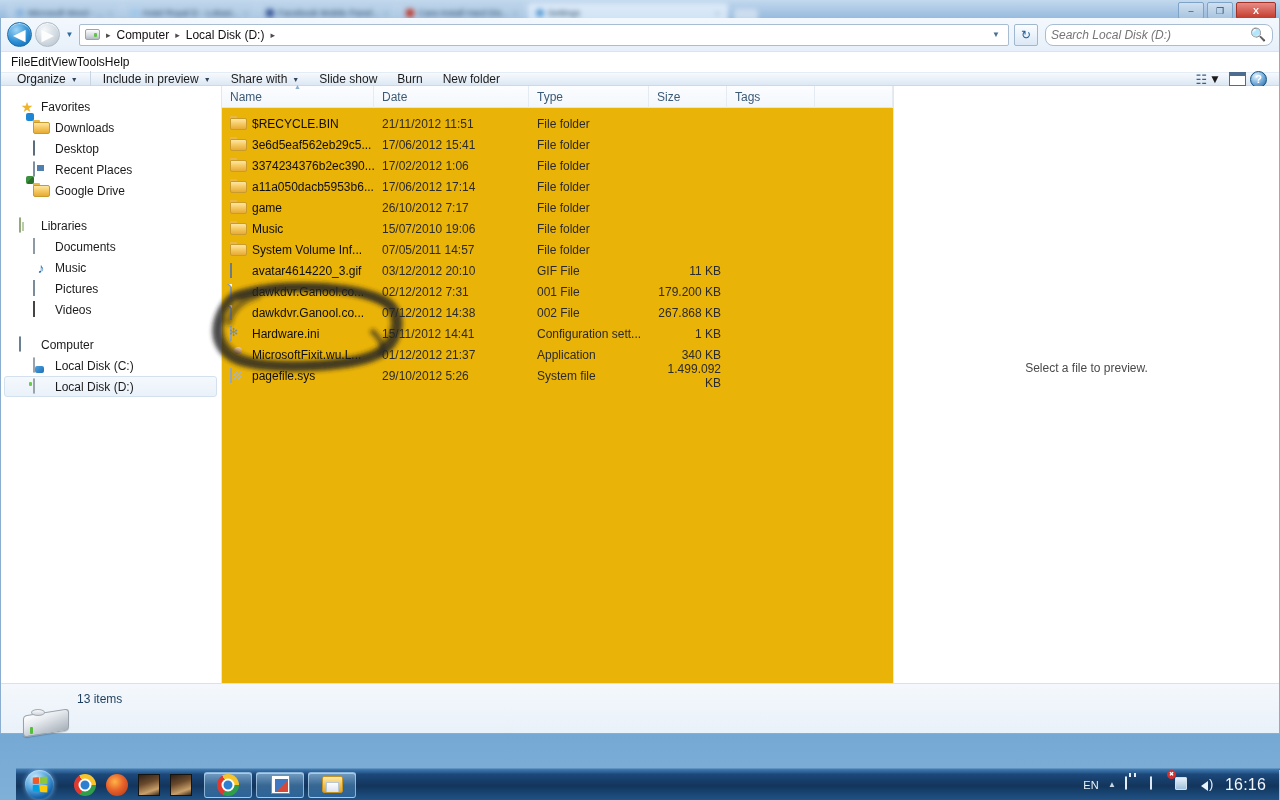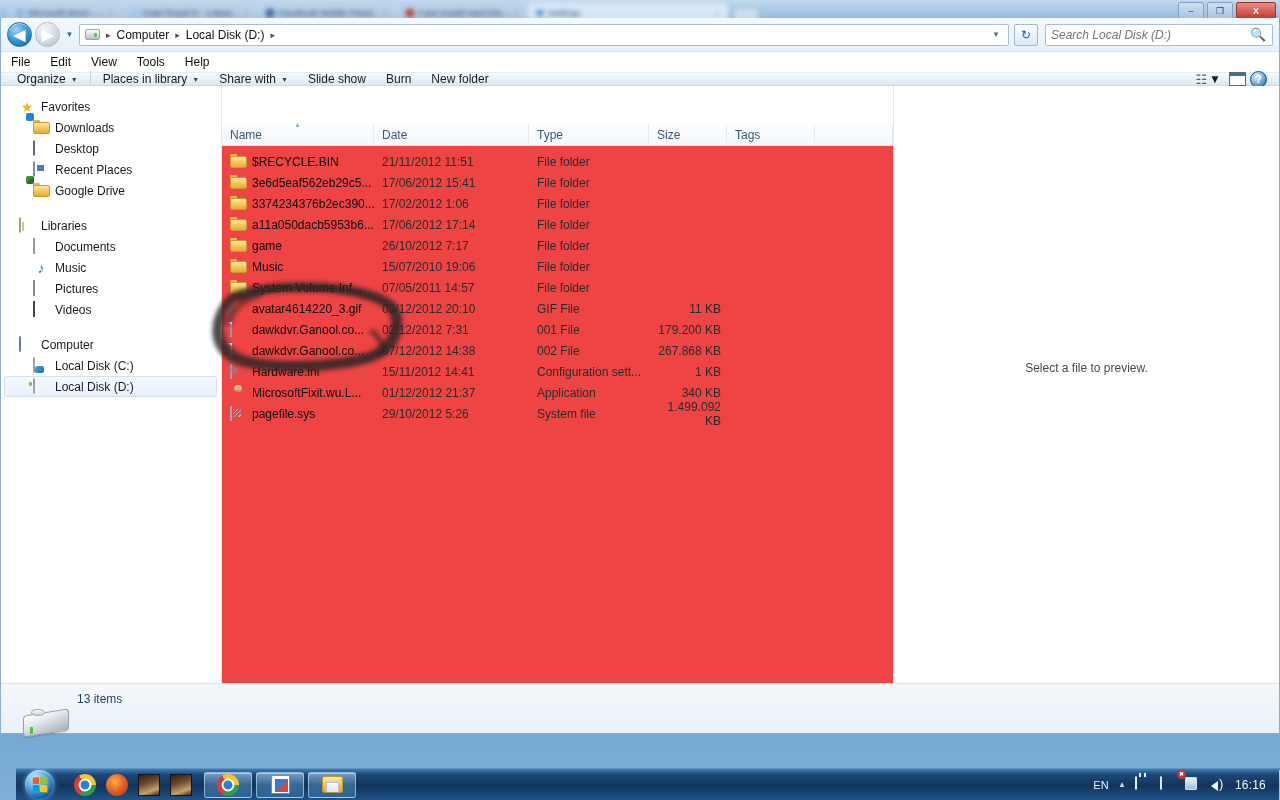--- a/index.html
+++ b/index.html
@@ -122,7 +122,7 @@
   }
   .searchbox {
     width: 228px; height: 22px; flex: none; margin-left: 4px;
-    background: #fff; border: 1px solid #a9bdd2; border-radius: 2px;
+    background: #fff; border: 1px solid #a9bdd2; border-radius: 8px;
     display: flex; align-items: center; padding: 0 5px;
   }
   .searchbox input {

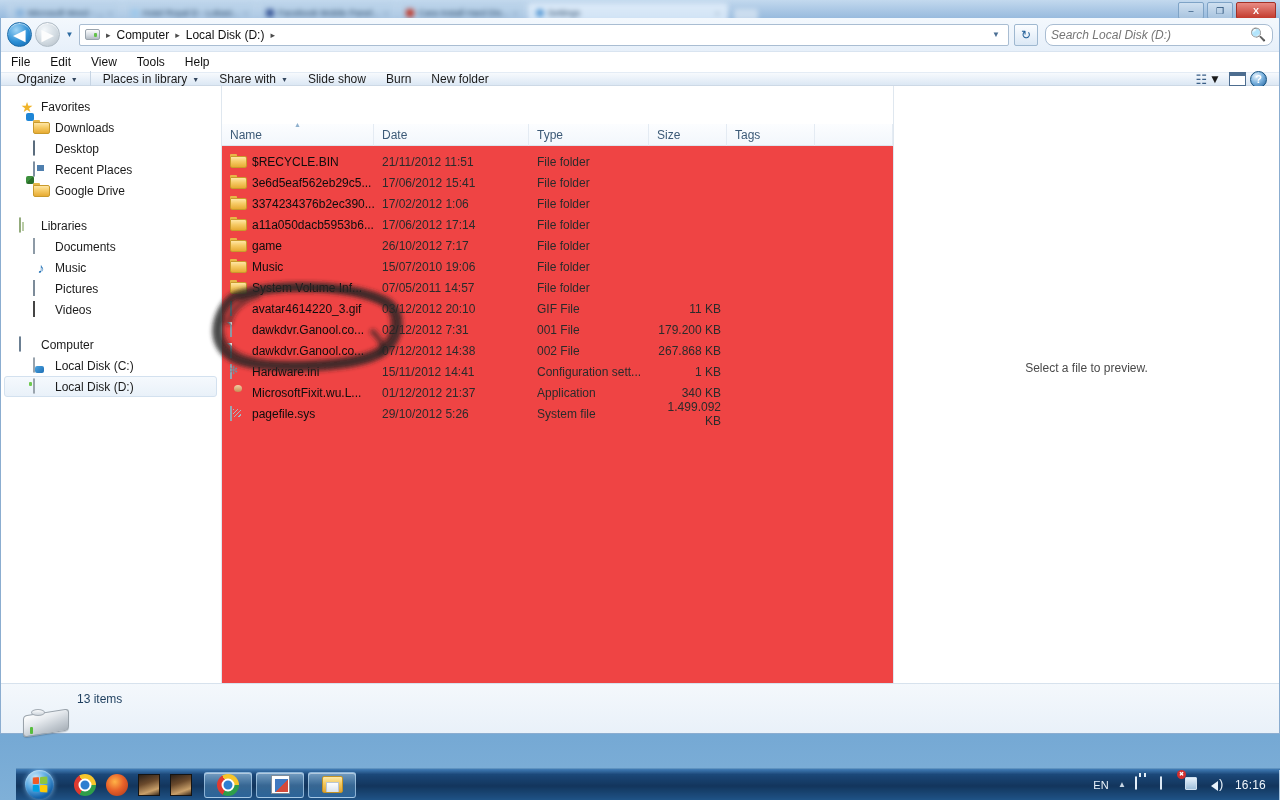--- a/index.html
+++ b/index.html
@@ -135,7 +135,7 @@
   
   .menubar {
     height: 20px; flex: none; background: #fff;
-    display: flex; align-items: center; padding-left: 10px; gap: 20px;
+    display: flex; align-items: center; padding-left: 10px; 
     font-size: 12px; color: #111;
   }
   .menubar span { cursor: default; }

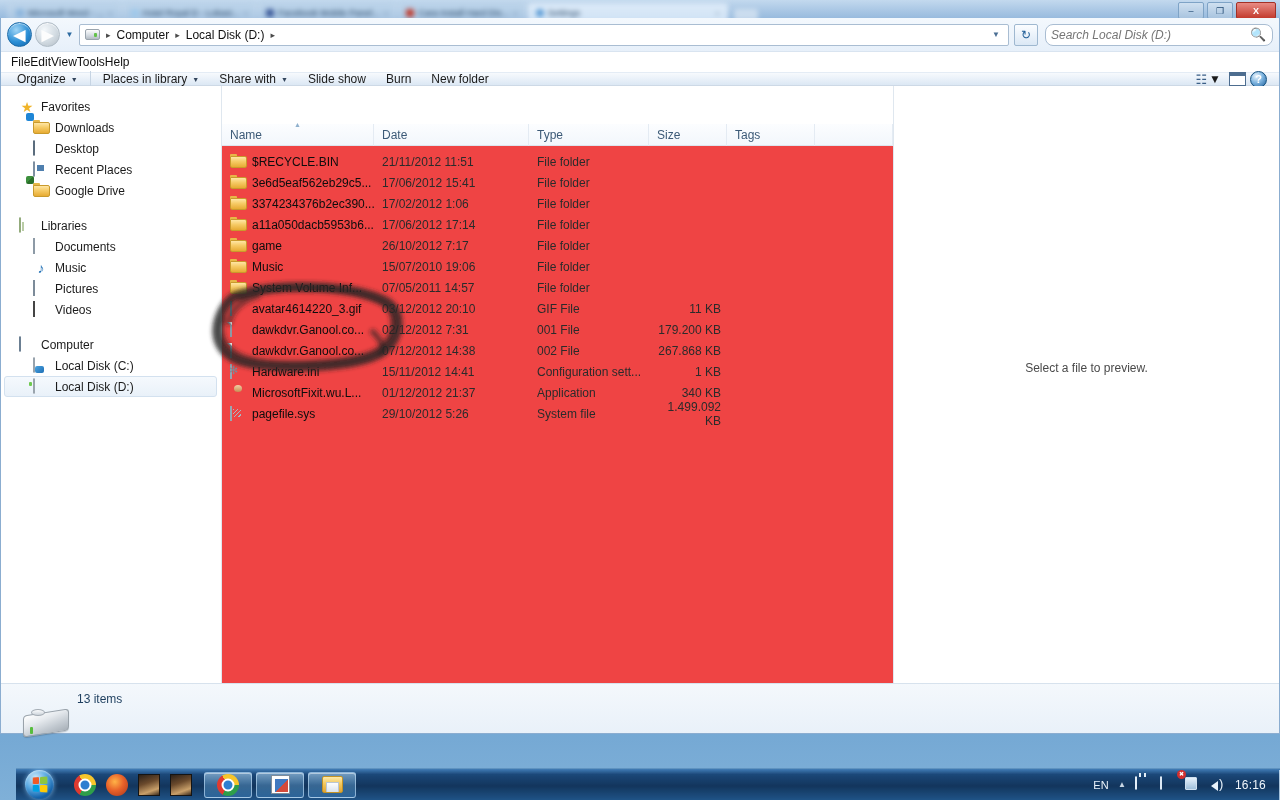--- a/index.html
+++ b/index.html
@@ -626,7 +626,7 @@
     </div>
     <div class="cmd-sep"></div>
     <div class="cmd">
-      <span>Places in library</span>
+      <span>Include in preview</span>
       <span class="caret">▼</span>
     </div>
     <div class="cmd">

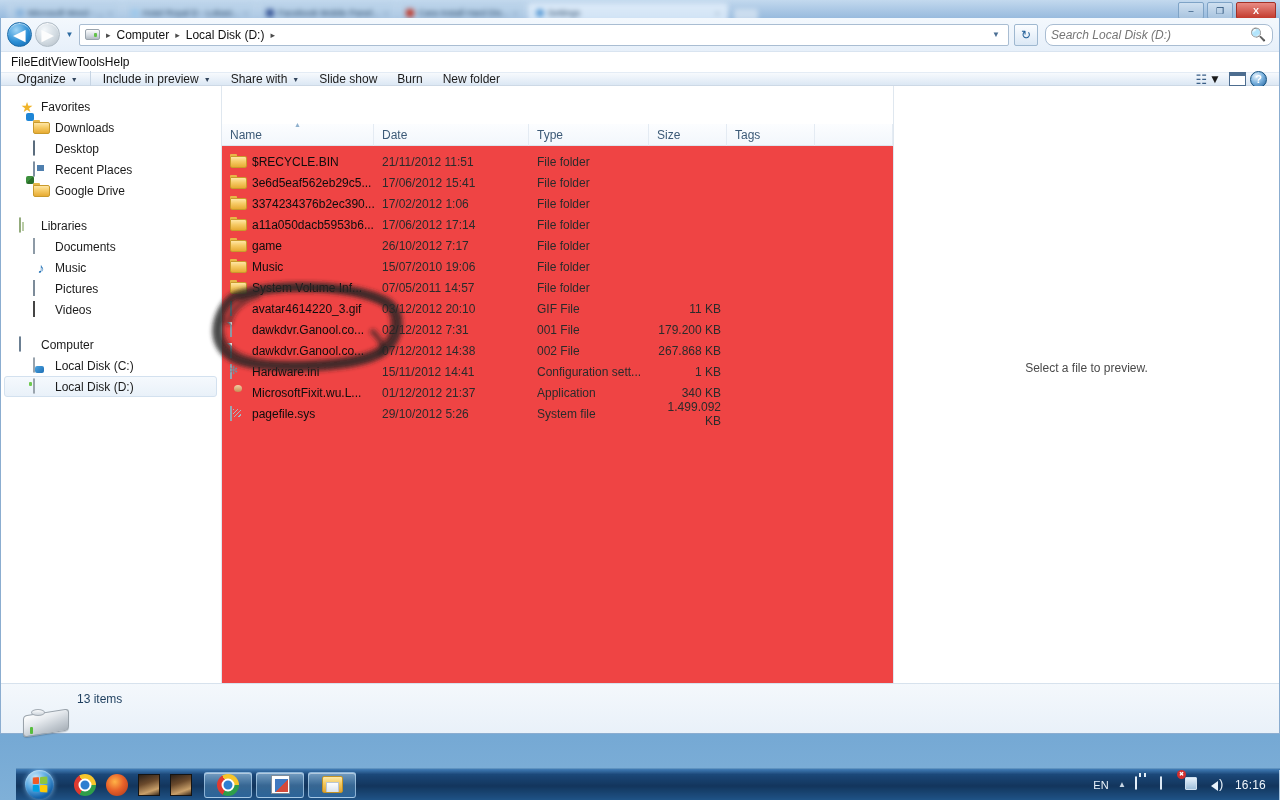--- a/index.html
+++ b/index.html
@@ -295,7 +295,7 @@
   }
 
   
-  .listpane { flex: 1; min-width: 0; background: #ef4444; display: flex; flex-direction: column; margin-top: 38px; }
+  .listpane { flex: 1; min-width: 0; background: #eab308; display: flex; flex-direction: column; }
   .col-head {
     height: 22px; flex: none; display: flex; align-items: center;
     background: linear-gradient(180deg, #fcfdff 0%, #f2f7fc 100%);

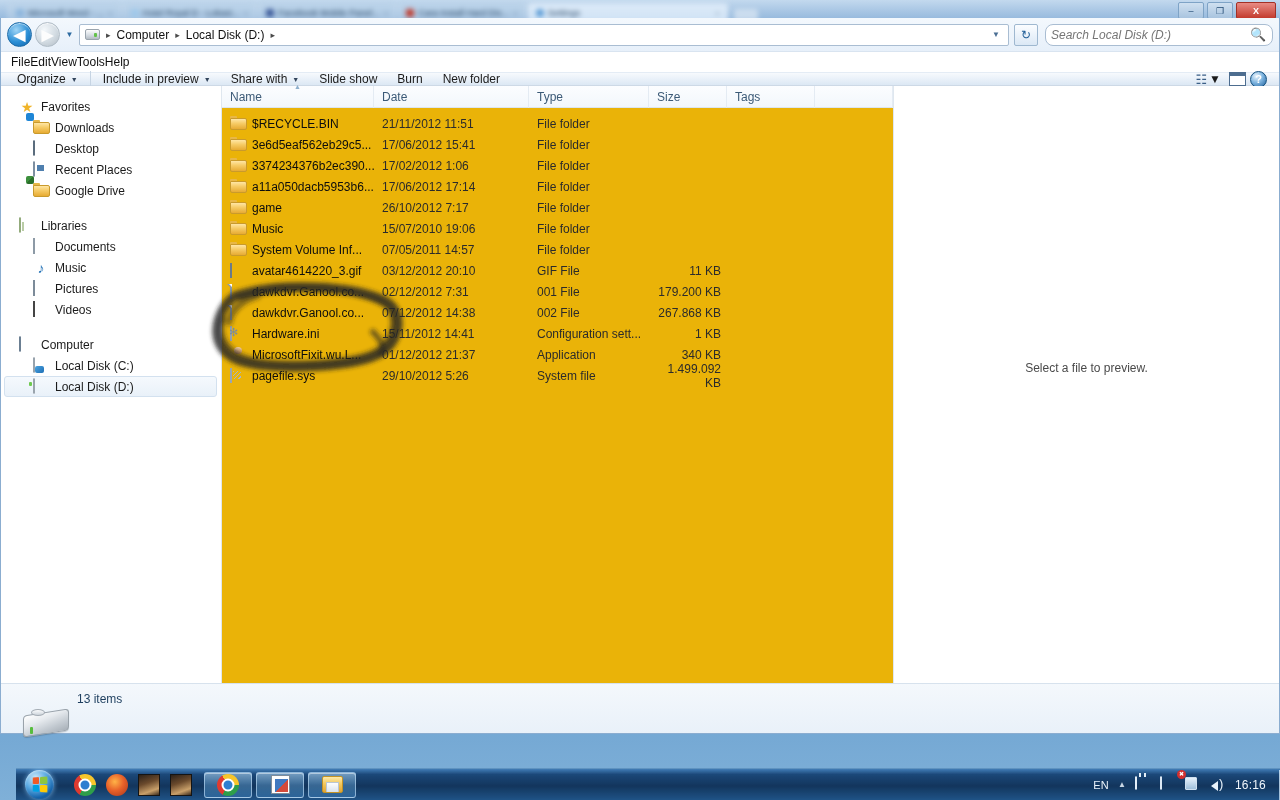--- a/index.html
+++ b/index.html
@@ -543,7 +543,7 @@
     content: ")"; position: absolute; left: 9px; top: -1px;
     font-size: 13px; color: #e8f2fb;
   }
-  .clock { font-size: 12px; color: #f0f6fc; letter-spacing: .2px; }
+  .clock { font-size: 16px; color: #f0f6fc; letter-spacing: .2px; }
   .showdesk {
     width: 9px; height: 30px; margin-left: 4px;
     background: linear-gradient(180deg, rgba(210,235,255,.5), rgba(140,190,230,.35));

